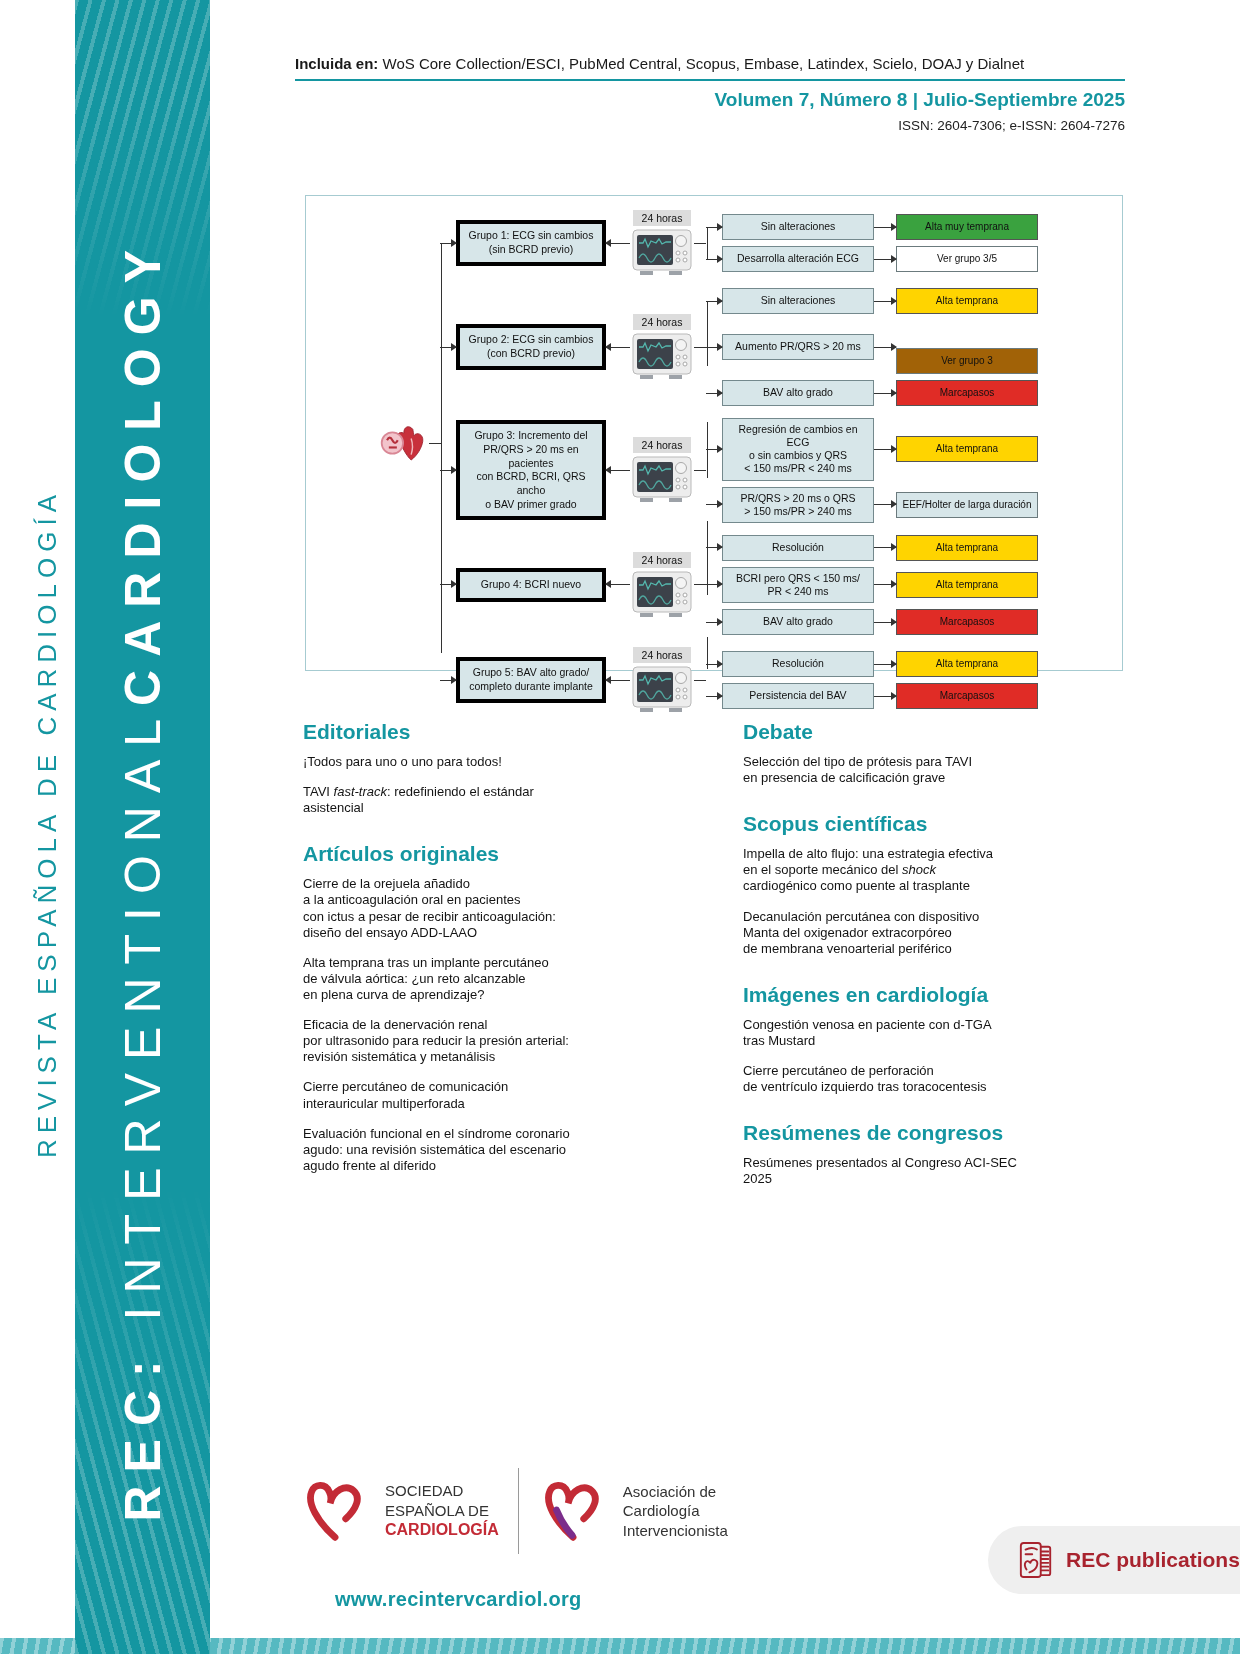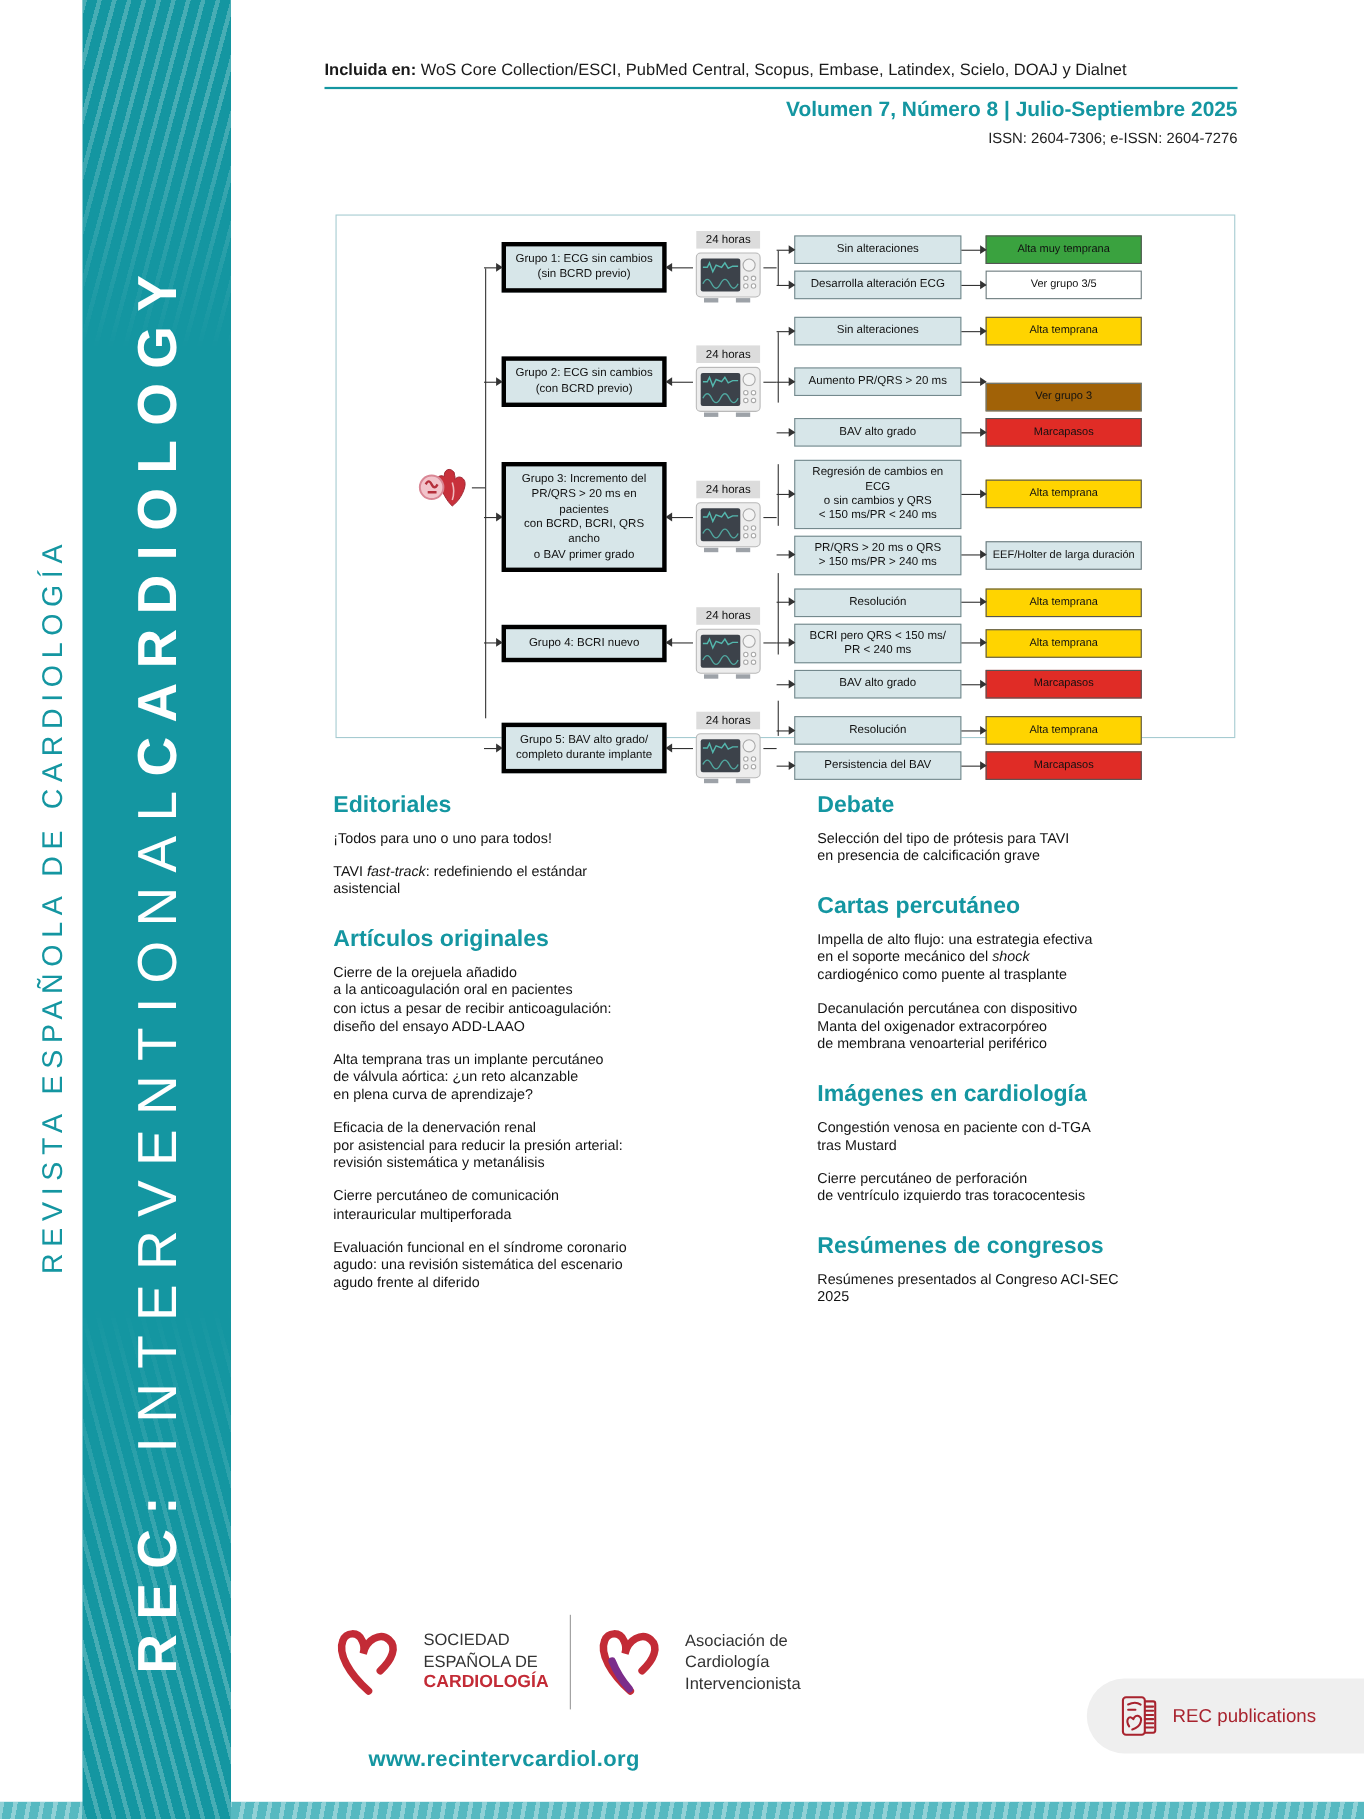--- a/index.html
+++ b/index.html
@@ -370,7 +370,7 @@
           <div class="sec-h">Debate</div>
           <p class="art">Selección del tipo de prótesis para TAVI
 en presencia de calcificación grave</p>
-          <div class="sec-h">Cartas percutáneo</div>
+          <div class="sec-h">Scopus científicas</div>
           <p class="art">Impella de alto flujo: una estrategia efectiva
 en el soporte mecánico del <i>shock</i>
 cardiogénico como puente al trasplante</p>

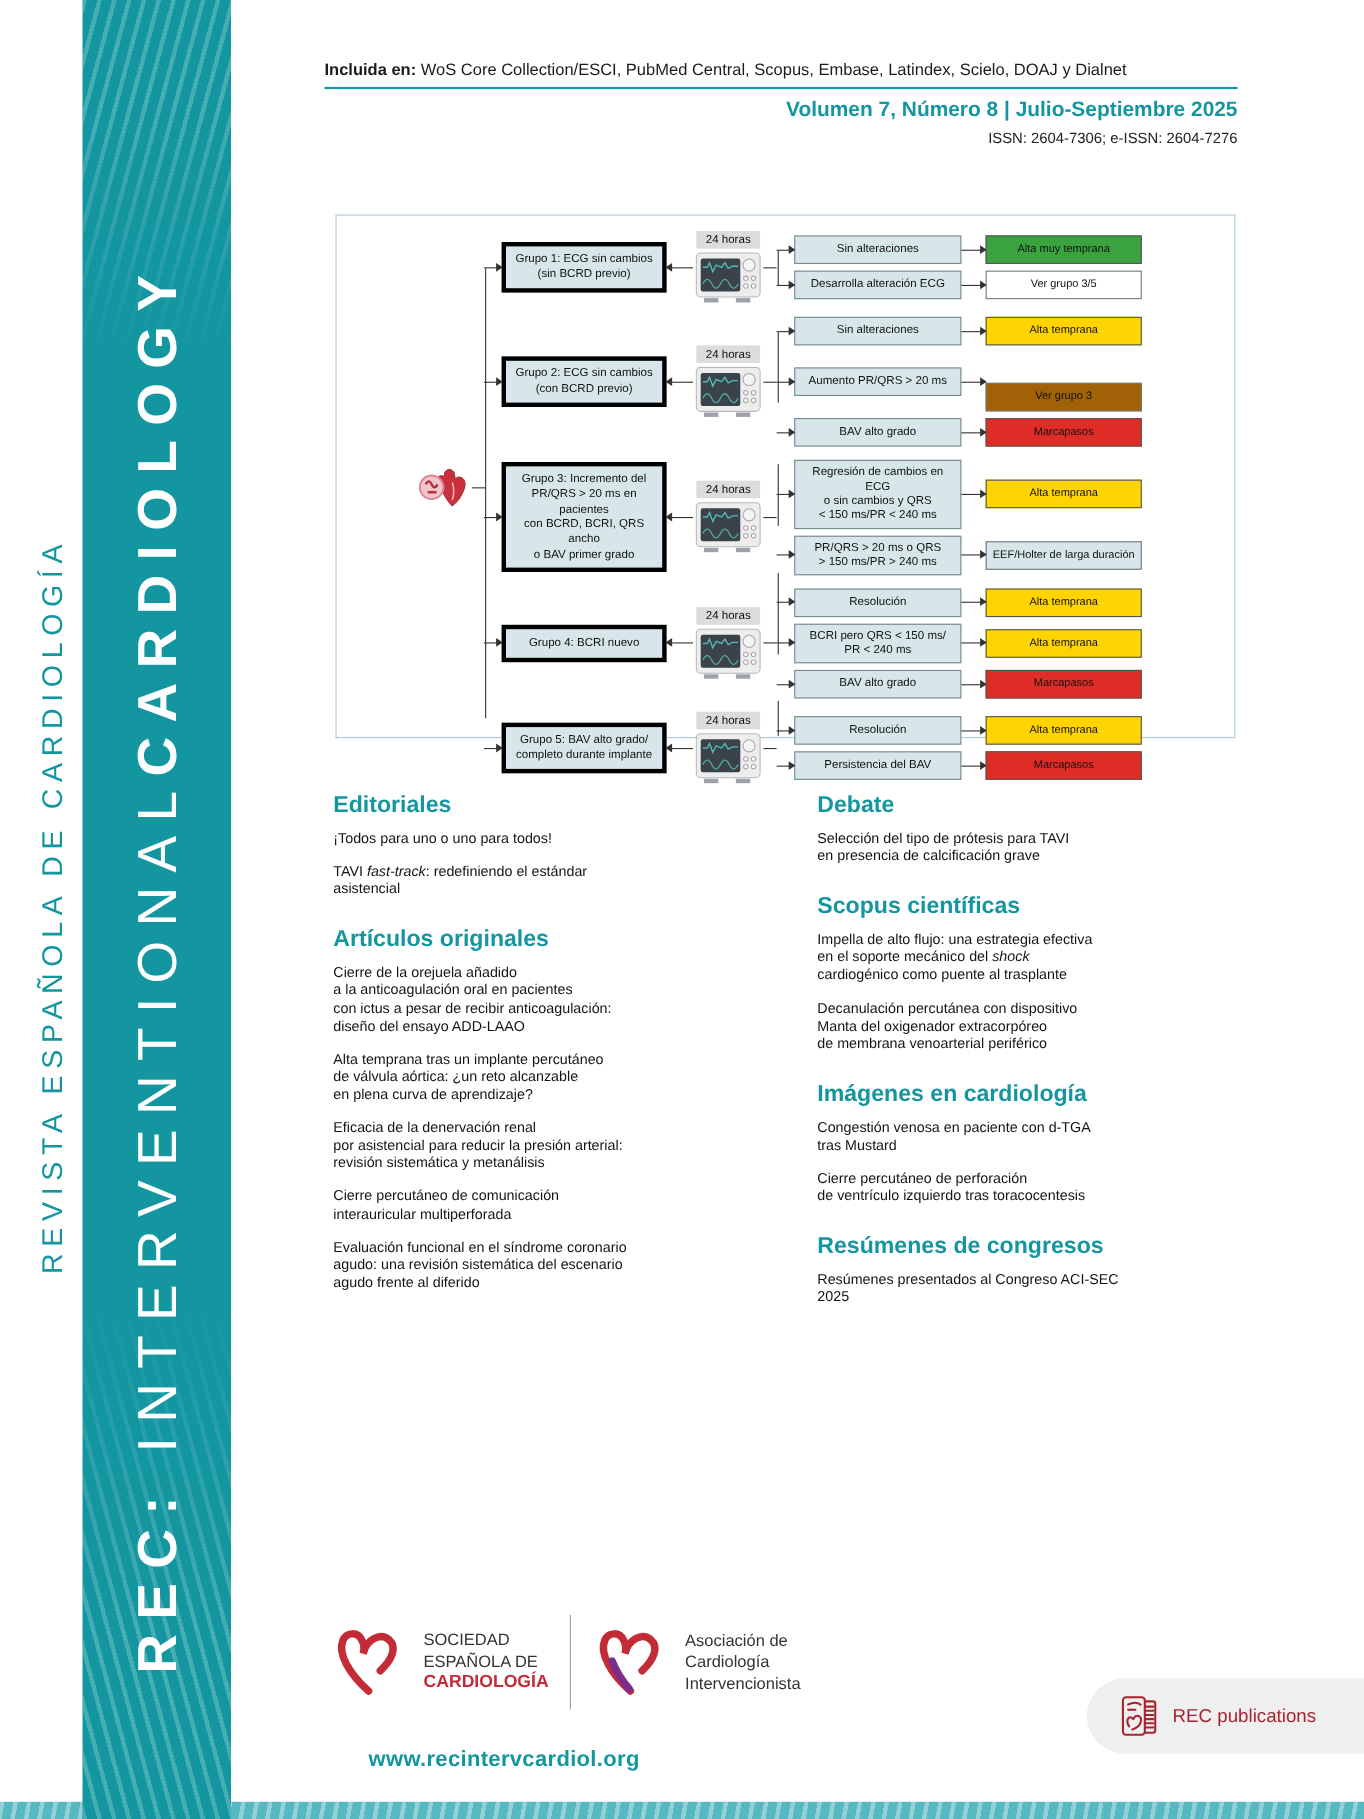--- a/index.html
+++ b/index.html
@@ -358,7 +358,7 @@
 de válvula aórtica: ¿un reto alcanzable
 en plena curva de aprendizaje?</p>
           <p class="art">Eficacia de la denervación renal
-por asistencial para reducir la presión arterial:
+por ultrasonido para reducir la presión arterial:
 revisión sistemática y metanálisis</p>
           <p class="art">Cierre percutáneo de comunicación
 interauricular multiperforada</p>

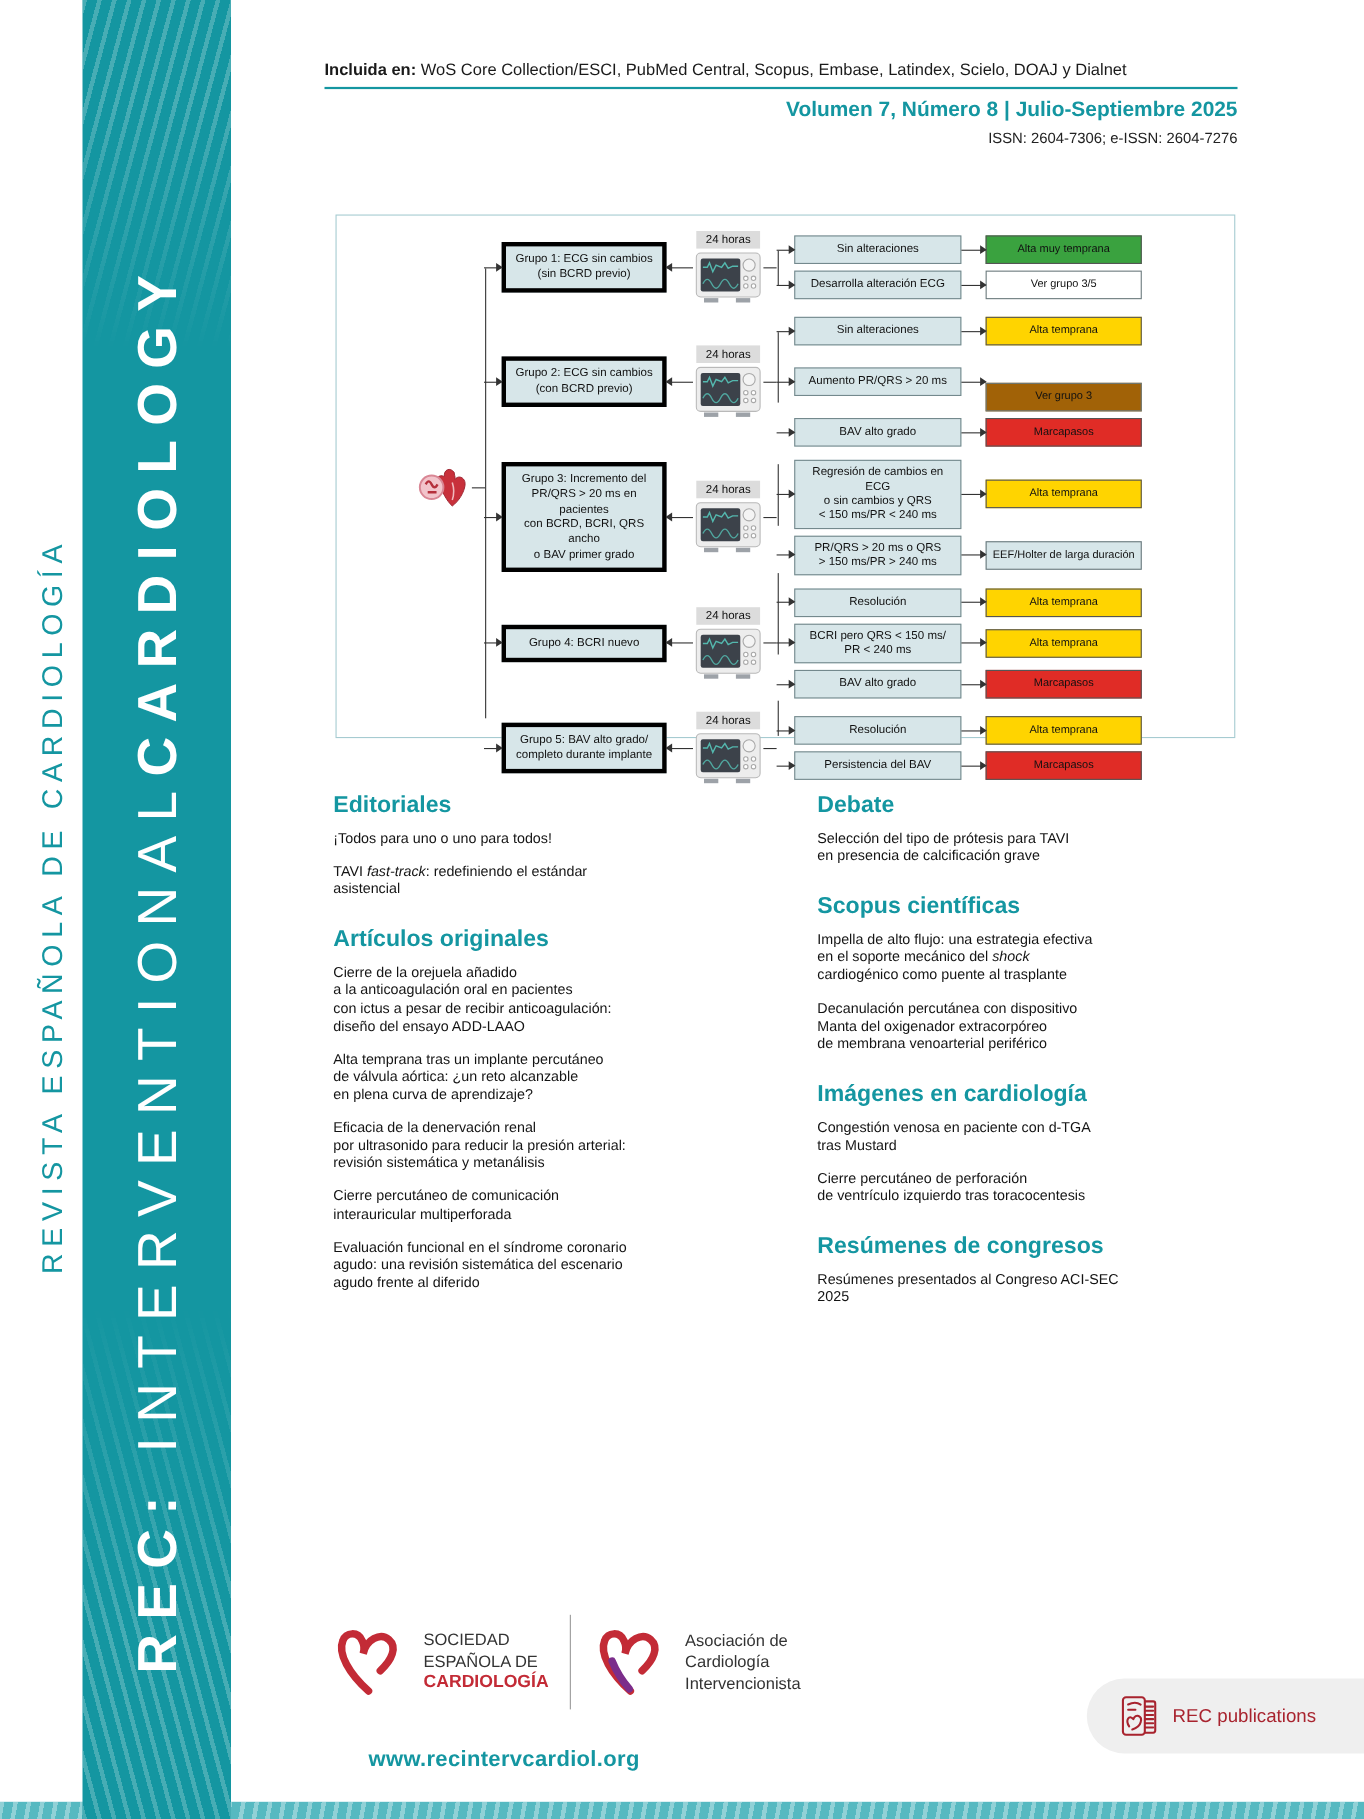--- a/index.html
+++ b/index.html
@@ -83,7 +83,7 @@
   .website{position:absolute;left:335px;top:1588px;color:#1496A1;font-weight:700;font-size:20px;letter-spacing:.3px;}
   .rec-pill{position:absolute;right:0;top:1526px;height:68px;width:252px;background:#EFEFEF;
       border-radius:34px 0 0 34px;display:flex;align-items:center;gap:12px;padding-left:30px;box-sizing:border-box;}
-  .rec-pill .txt{color:#A8232E;font-weight:400;font-size:17px;}
+  .rec-pill .txt{color:#A8232E;font-weight:700;font-size:21px;}
 </style>
 </head>
 <body>

